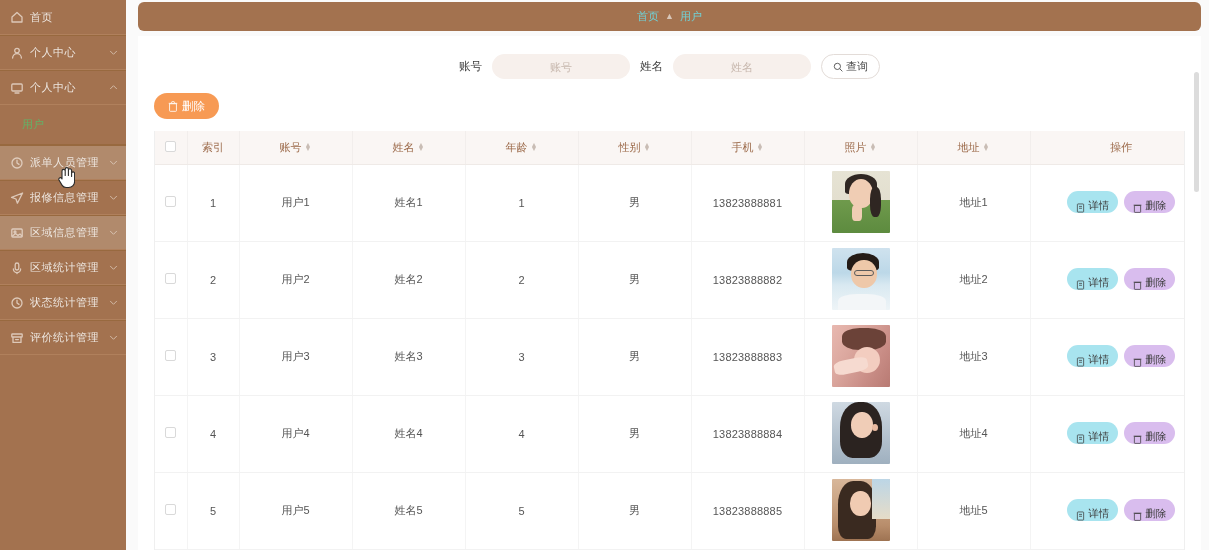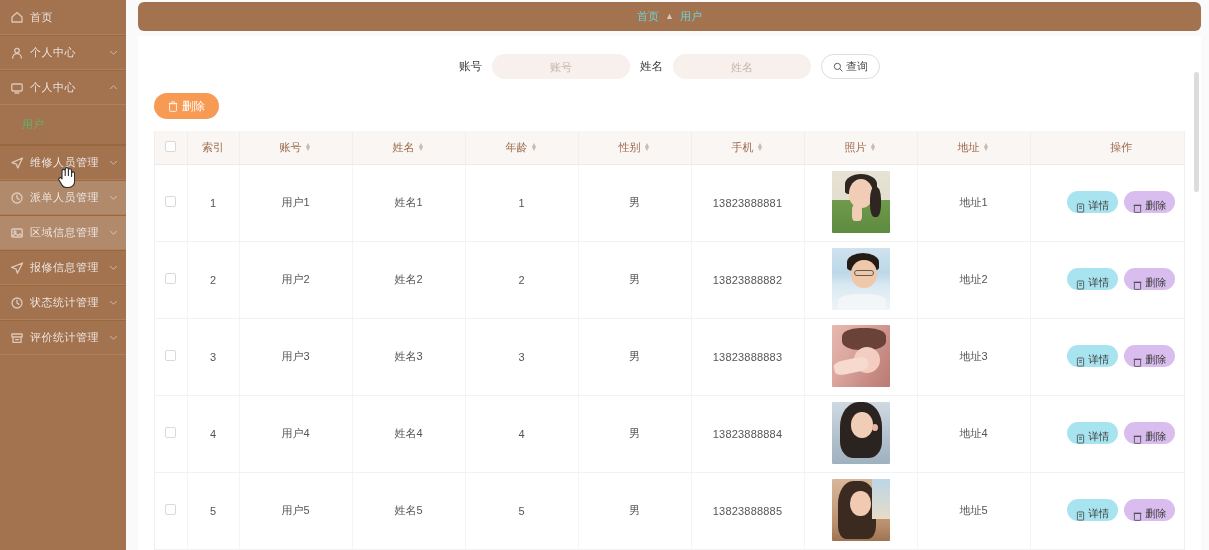--- a/index.html
+++ b/index.html
@@ -342,19 +342,6 @@
       </div>
       <div class="submenu-item">
         <span>用户</span>
-      </div>
-      <div class="menu-item">
-        <span class="mi-icon">
-          <svg viewBox="0 0 14 14" width="14" height="14">
-            <path d="M12.5,2 L2,6.6 L6.3,8.1 L7.8,12 Z" fill="none" stroke="currentColor" stroke-width="1.3" stroke-linecap="round" stroke-linejoin="round"></path>
-          </svg>
-        </span>
-        <span class="mi-label">维修人员管理</span>
-        <span class="mi-arrow">
-          <svg viewBox="0 0 10 10" width="9" height="9">
-            <path d="M1.6,3.6 L5,7 L8.4,3.6" fill="none" stroke="currentColor" stroke-width="1.1" stroke-linecap="round"></path>
-          </svg>
-        </span>
       </div>
       <div class="menu-item hovered">
         <span class="mi-icon">

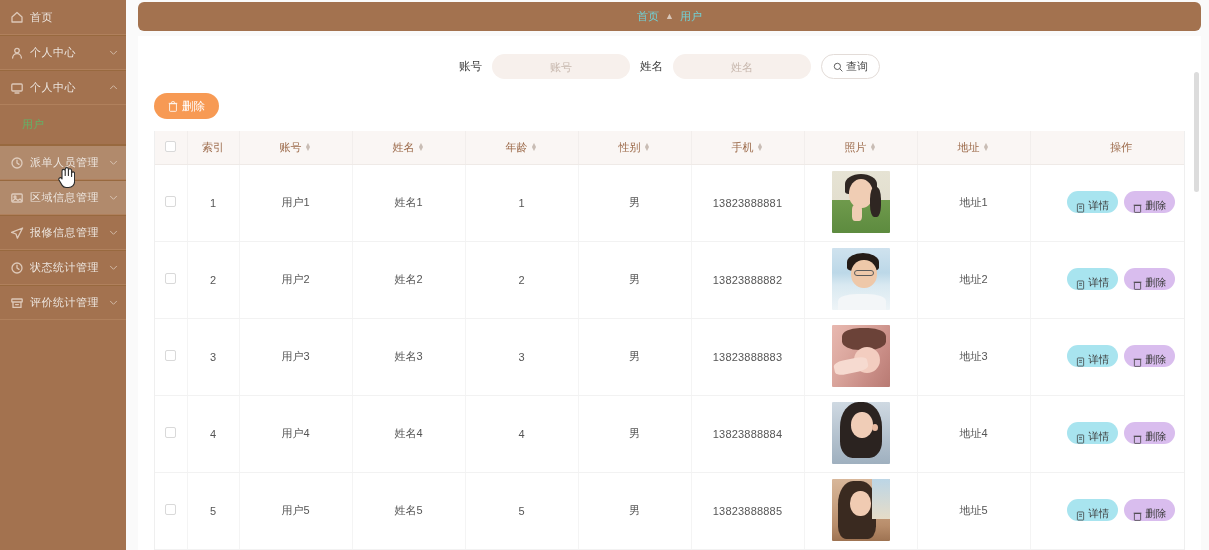--- a/index.html
+++ b/index.html
@@ -357,6 +357,19 @@
           </svg>
         </span>
       </div>
+      <div class="menu-item">
+        <span class="mi-icon">
+          <svg viewBox="0 0 14 14" width="14" height="14">
+            <path d="M12.6,2 L1.6,6.4 L6,8 L7.4,12.2 Z" fill="none" stroke="currentColor" stroke-width="1.3" stroke-linecap="round" stroke-linejoin="round"></path>
+          </svg>
+        </span>
+        <span class="mi-label">报修信息管理</span>
+        <span class="mi-arrow">
+          <svg viewBox="0 0 10 10" width="9" height="9">
+            <path d="M1.6,3.6 L5,7 L8.4,3.6" fill="none" stroke="currentColor" stroke-width="1.1" stroke-linecap="round"></path>
+          </svg>
+        </span>
+      </div>
       <div class="menu-item hovered">
         <span class="mi-icon">
           <svg viewBox="0 0 14 14" width="14" height="14">
@@ -366,19 +379,6 @@
           </svg>
         </span>
         <span class="mi-label">区域信息管理</span>
-        <span class="mi-arrow">
-          <svg viewBox="0 0 10 10" width="9" height="9">
-            <path d="M1.6,3.6 L5,7 L8.4,3.6" fill="none" stroke="currentColor" stroke-width="1.1" stroke-linecap="round"></path>
-          </svg>
-        </span>
-      </div>
-      <div class="menu-item">
-        <span class="mi-icon">
-          <svg viewBox="0 0 14 14" width="14" height="14">
-            <path d="M12.6,2 L1.6,6.4 L6,8 L7.4,12.2 Z" fill="none" stroke="currentColor" stroke-width="1.3" stroke-linecap="round" stroke-linejoin="round"></path>
-          </svg>
-        </span>
-        <span class="mi-label">报修信息管理</span>
         <span class="mi-arrow">
           <svg viewBox="0 0 10 10" width="9" height="9">
             <path d="M1.6,3.6 L5,7 L8.4,3.6" fill="none" stroke="currentColor" stroke-width="1.1" stroke-linecap="round"></path>

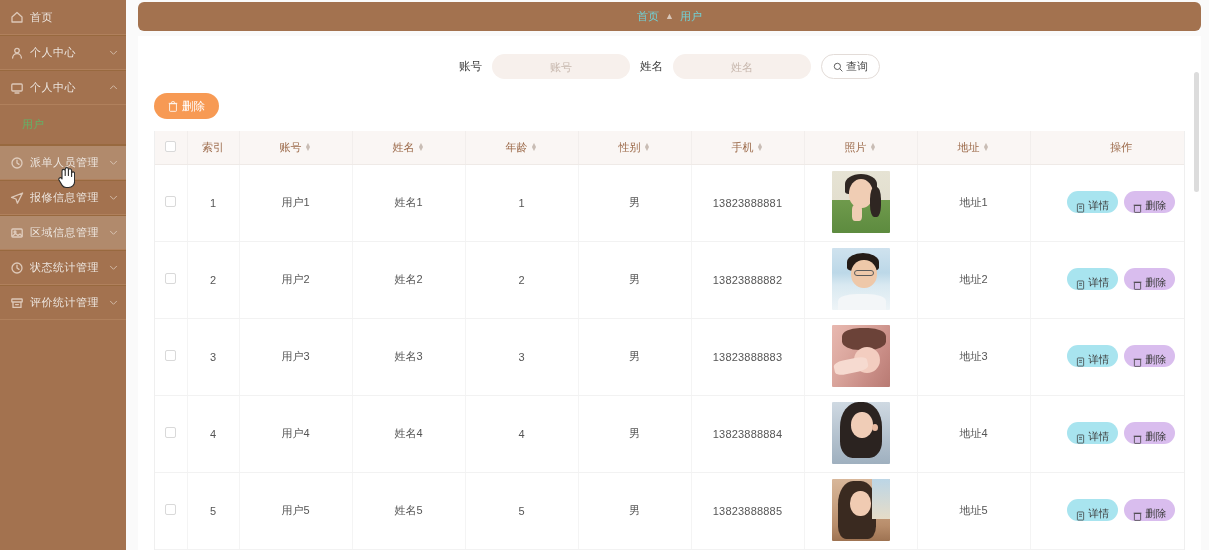--- a/index.html
+++ b/index.html
@@ -379,6 +379,21 @@
           </svg>
         </span>
         <span class="mi-label">区域信息管理</span>
+        <span class="mi-arrow">
+          <svg viewBox="0 0 10 10" width="9" height="9">
+            <path d="M1.6,3.6 L5,7 L8.4,3.6" fill="none" stroke="currentColor" stroke-width="1.1" stroke-linecap="round"></path>
+          </svg>
+        </span>
+      </div>
+      <div class="menu-item">
+        <span class="mi-icon">
+          <svg viewBox="0 0 14 14" width="14" height="14">
+            <rect x="5.2" y="2" width="3.6" height="7" rx="1.8" fill="none" stroke="currentColor" stroke-width="1.3" stroke-linecap="round" stroke-linejoin="round"></rect>
+            <path d="M3.4,8 a3.6,3.6 0 0 0 7.2,0" fill="none" stroke="currentColor" stroke-width="1.3" stroke-linecap="round" stroke-linejoin="round"></path>
+            <line x1="7" y1="11.6" x2="7" y2="12.6" fill="none" stroke="currentColor" stroke-width="1.3" stroke-linecap="round" stroke-linejoin="round"></line>
+          </svg>
+        </span>
+        <span class="mi-label">区域统计管理</span>
         <span class="mi-arrow">
           <svg viewBox="0 0 10 10" width="9" height="9">
             <path d="M1.6,3.6 L5,7 L8.4,3.6" fill="none" stroke="currentColor" stroke-width="1.1" stroke-linecap="round"></path>

